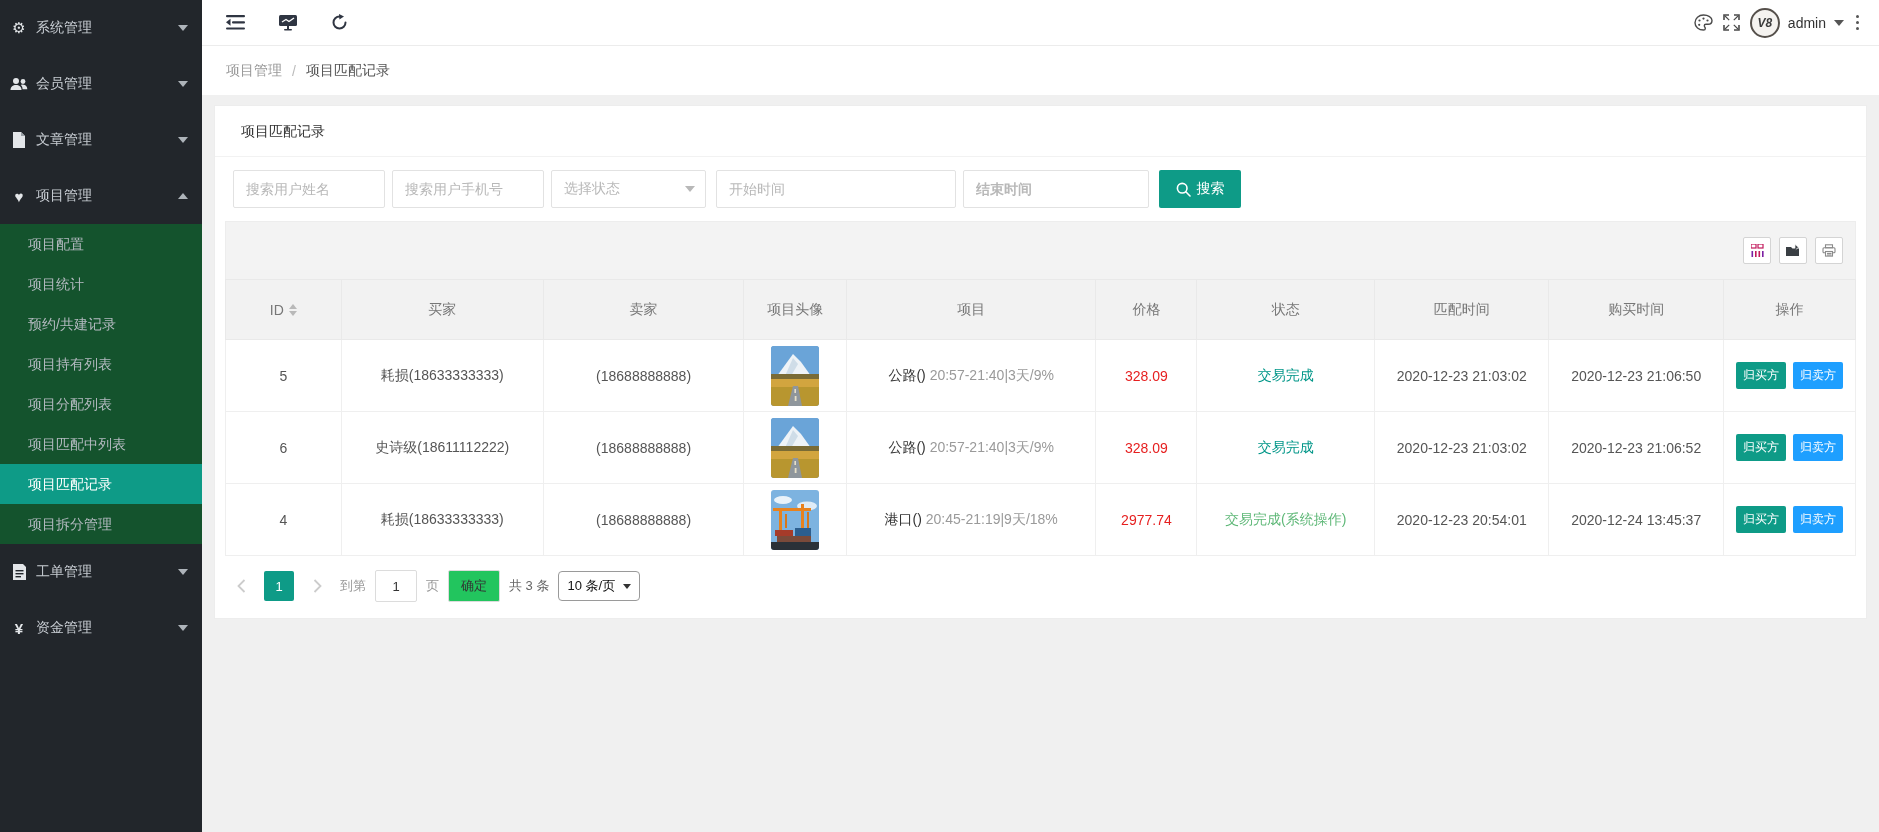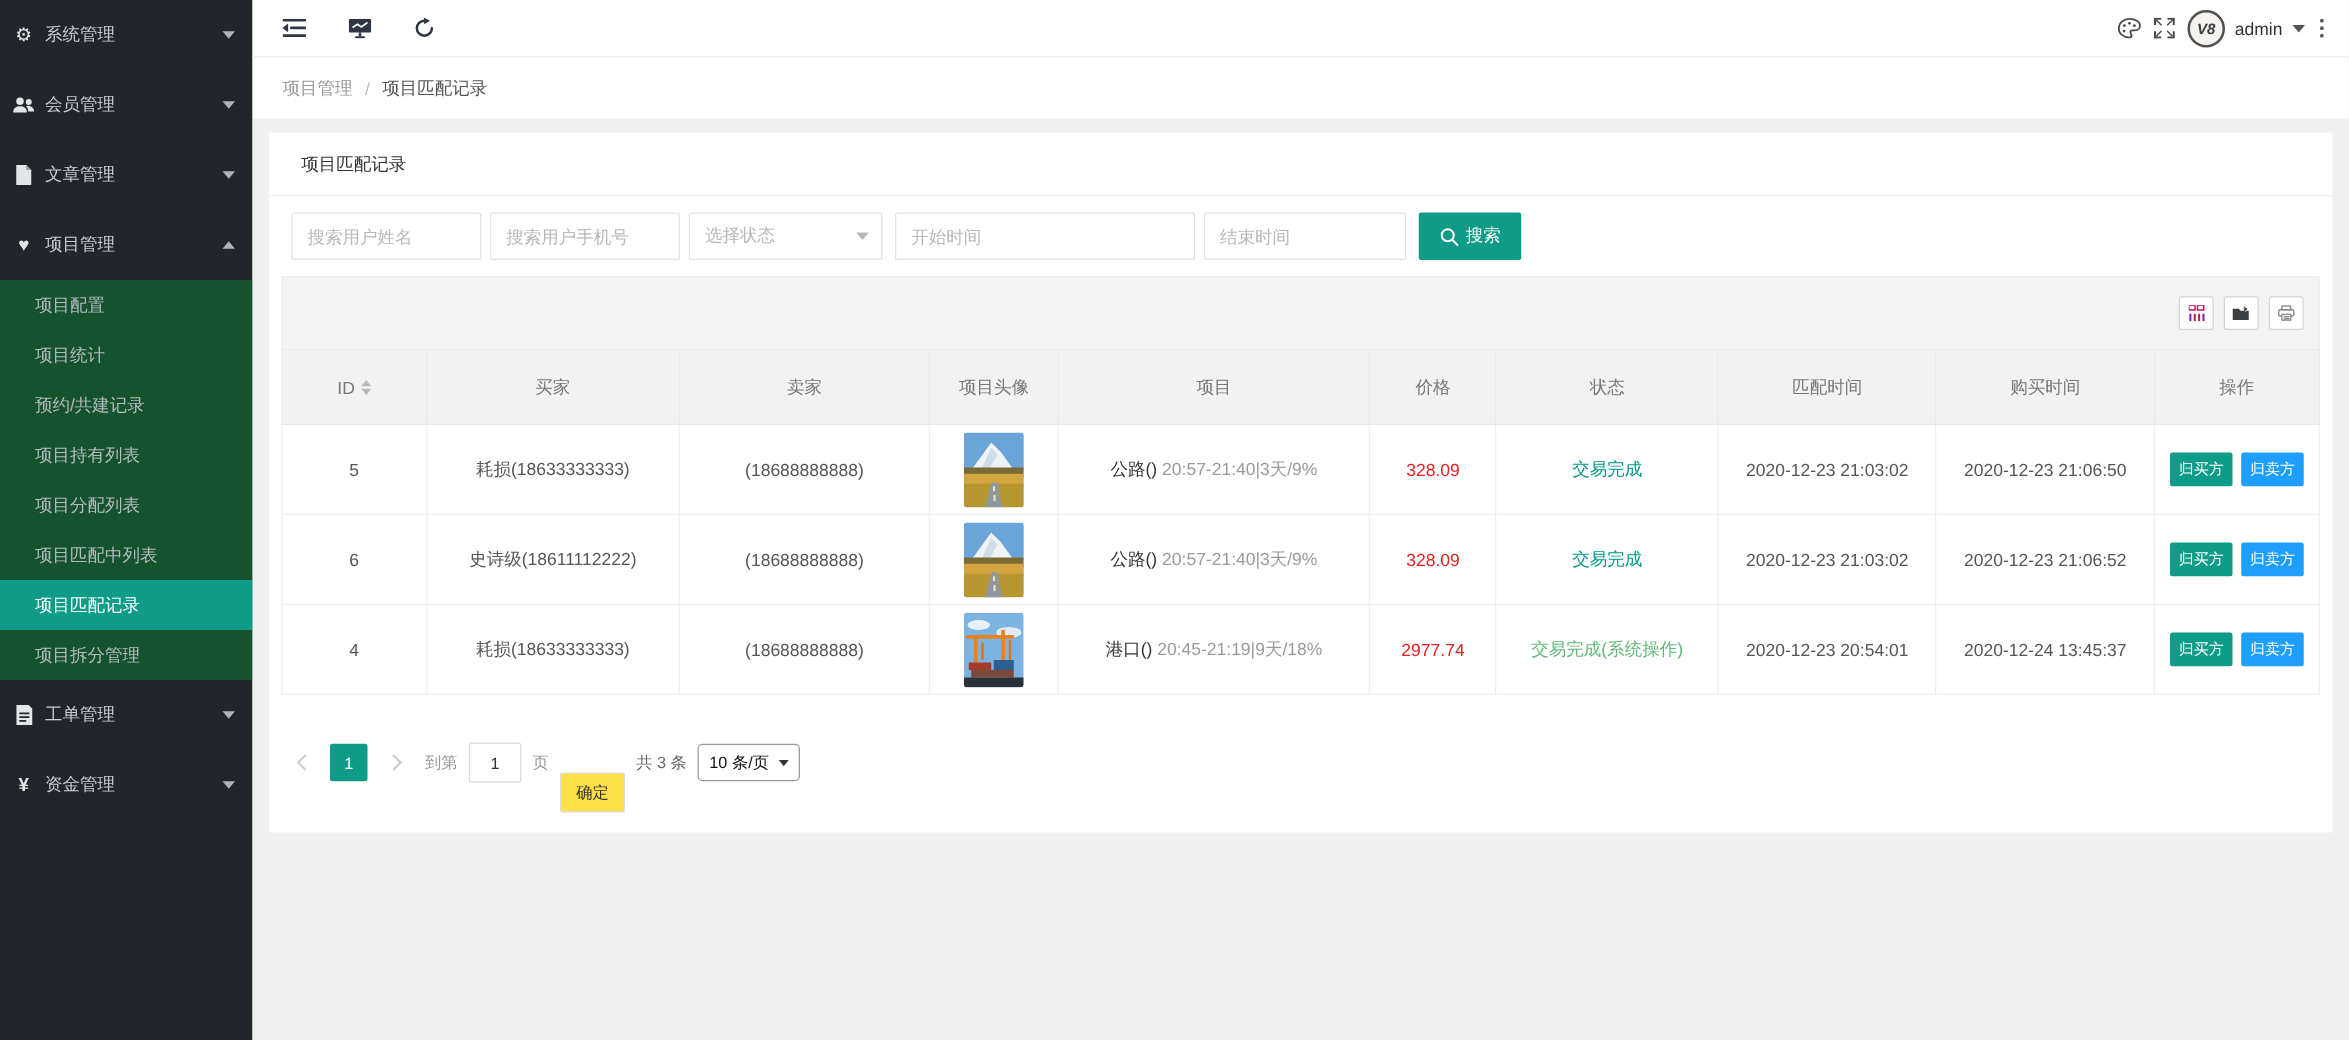--- a/index.html
+++ b/index.html
@@ -53,7 +53,7 @@
   .f-phone { width:152px; }
   .f-select { width:155px; height:38px; border:1px solid #e2e2e2; border-radius:2px; padding:0 10px 0 12px; color:#b8b8b8; display:flex; align-items:center; justify-content:space-between; cursor:pointer; }
   .f-start { width:240px; margin-left:3px; }
-  .f-end { width:162px; }
+  .f-end { width:186px;font-weight:bold; }
   .search-btn { height:38px; width:82px; margin-left:3px; background:#0e9b87; color:#fff; border:none; border-radius:2px; font-size:14px; display:flex; align-items:center; justify-content:center; gap:6px; cursor:pointer; font-family:inherit; }
   
   .table-zone { padding:0 10px; }

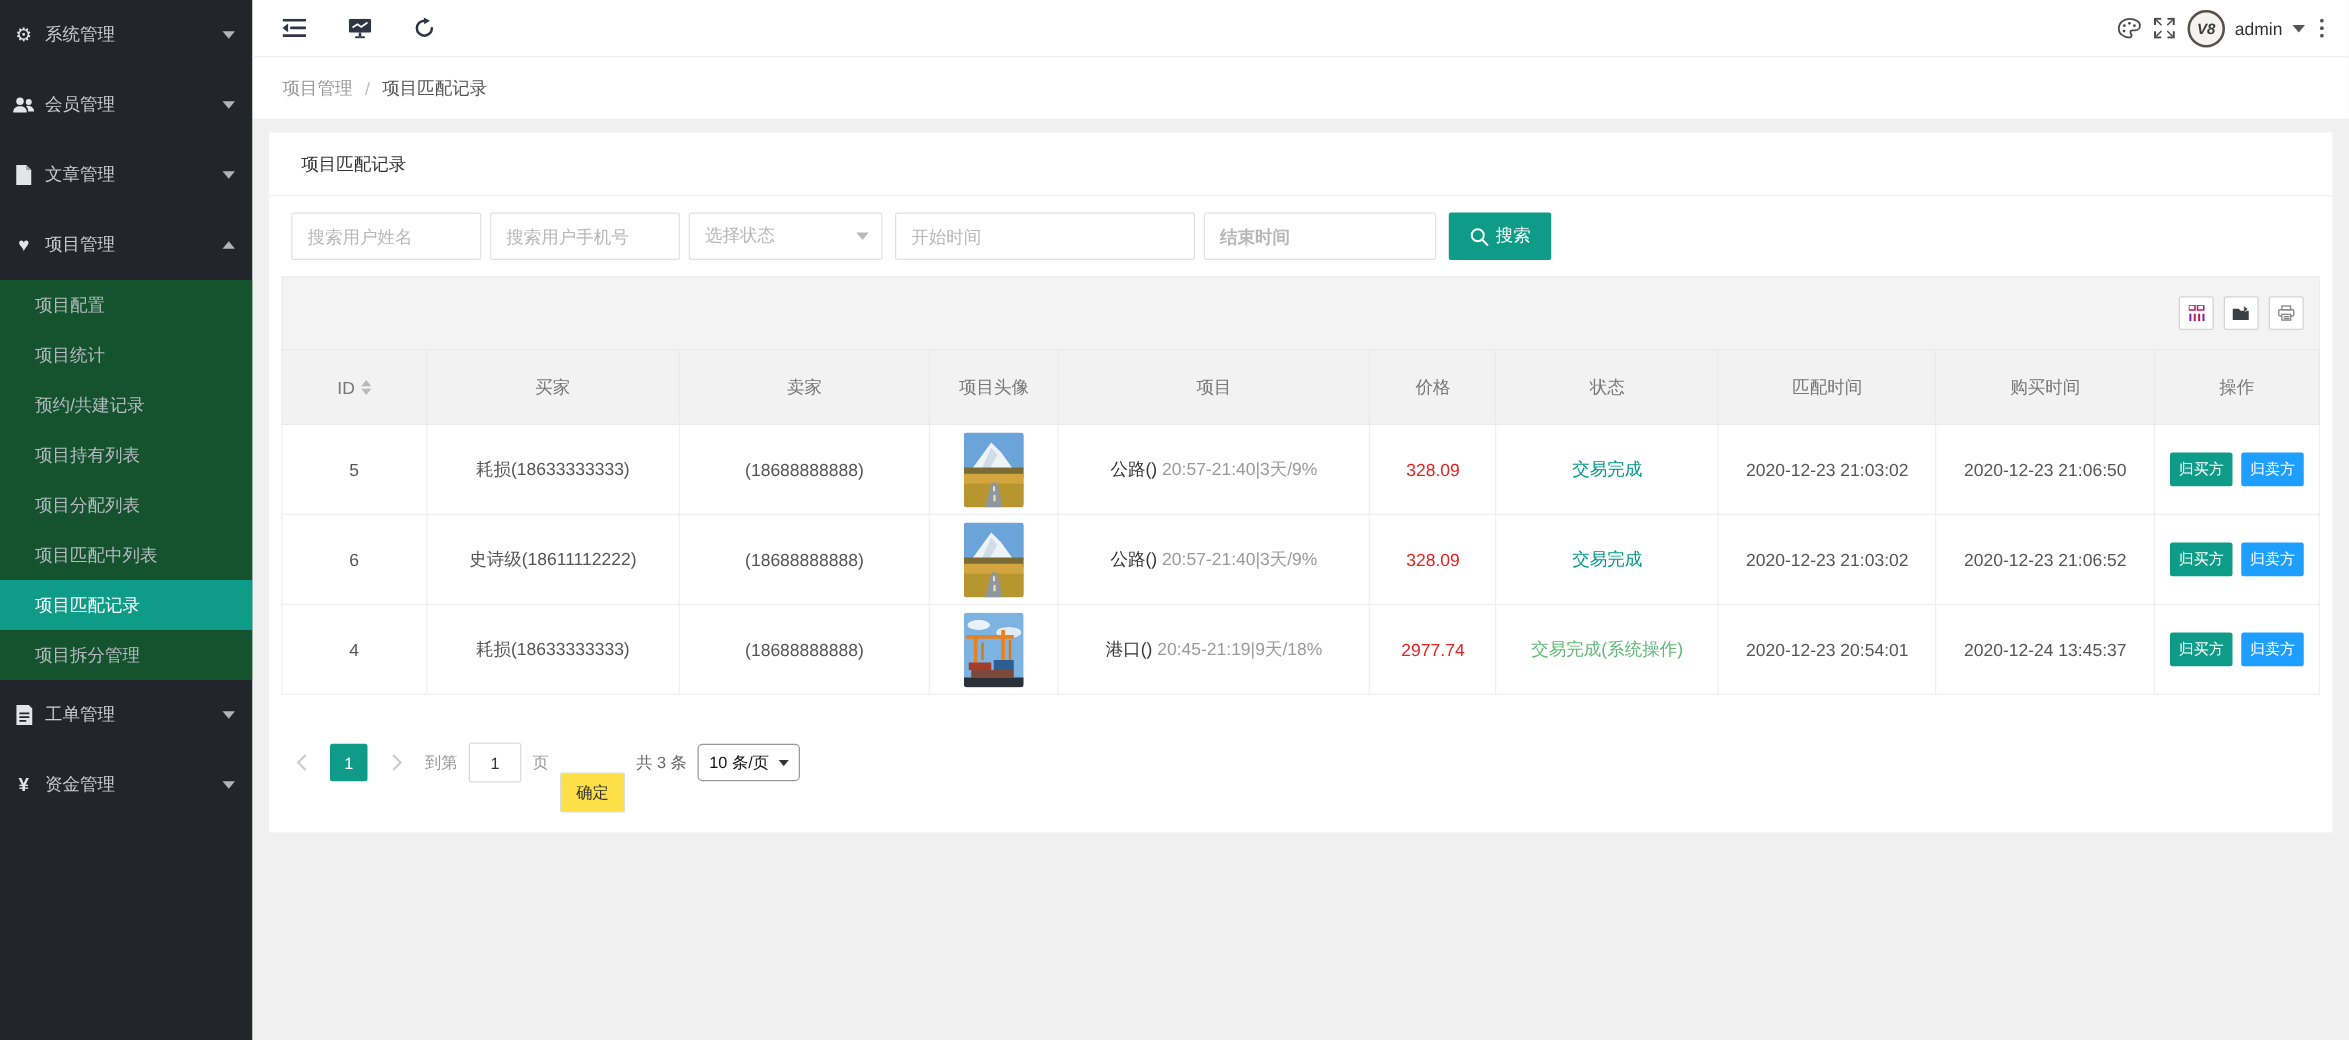--- a/index.html
+++ b/index.html
@@ -80,7 +80,7 @@
   .pg-arrow { width:28px; height:30px; display:flex; align-items:center; justify-content:center; color:#ccc; cursor:pointer; }
   .pg-num { width:30px; height:30px; background:#0e9b87; color:#fff; border-radius:2px; display:flex; align-items:center; justify-content:center; font-size:13px; cursor:pointer; }
   .pg-input { width:42px; height:32px; border:1px solid #dcdcdc; border-radius:2px; text-align:center; font-size:13px; color:#333; outline:none; font-family:inherit; }
-  .pg-confirm { height:32px; padding:0 12px; background:#fde047; border:1px solid #dcdcdc; border-radius:2px; color:#333; font-size:13px; cursor:pointer; font-family:inherit;margin-top:48px; }
+  .pg-confirm { height:32px; padding:0 12px; background:#22c55e; border:1px solid #dcdcdc; border-radius:2px; color:#333; font-size:13px; cursor:pointer; font-family:inherit; }
   .pg-size { height:30px; border:1px solid #9a9a9a; border-radius:4px; padding:0 8px; display:flex; align-items:center; gap:8px; color:#111; cursor:pointer; background:#fff; }
   .pg-size .caret.down { border-top-color:#333; border-top-width:5px; border-left-width:4px; border-right-width:4px; }
   svg { display:block; }

